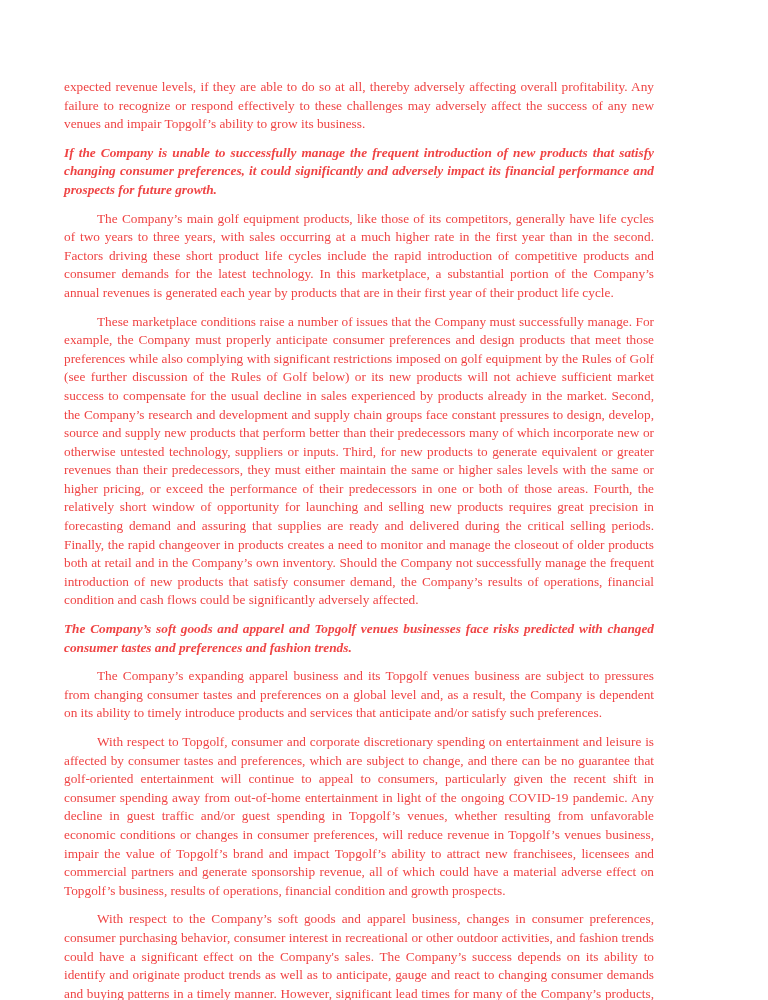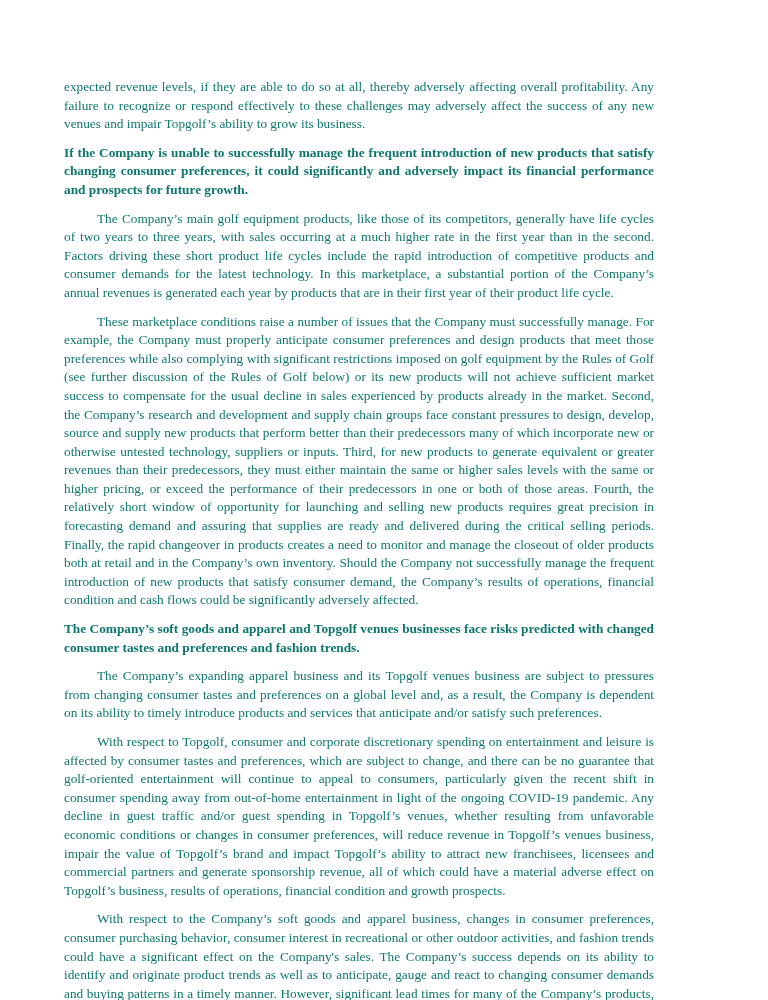--- a/index.html
+++ b/index.html
@@ -12,7 +12,7 @@
     width: 748px;
     height: 1000px;
     background: #ffffff;
-    color: #0f766e;
+    color: #ef4444;
     font-family: "Liberation Serif", "DejaVu Serif", serif;
     box-sizing: border-box;
     padding: 78px 94px 0 64px;

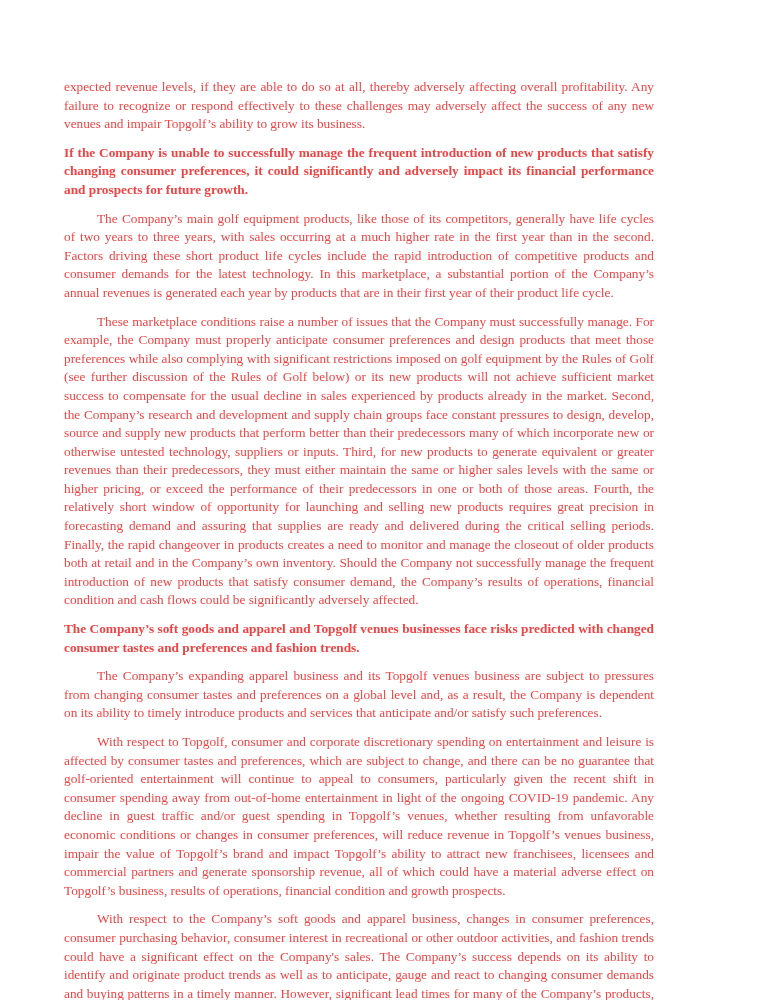--- a/index.html
+++ b/index.html
@@ -33,6 +33,7 @@
     font-size: 13.3px;
     line-height: 18.6px;
     font-weight: bold;
+    font-style: italic;
   }
   .footer {
     position: absolute;

